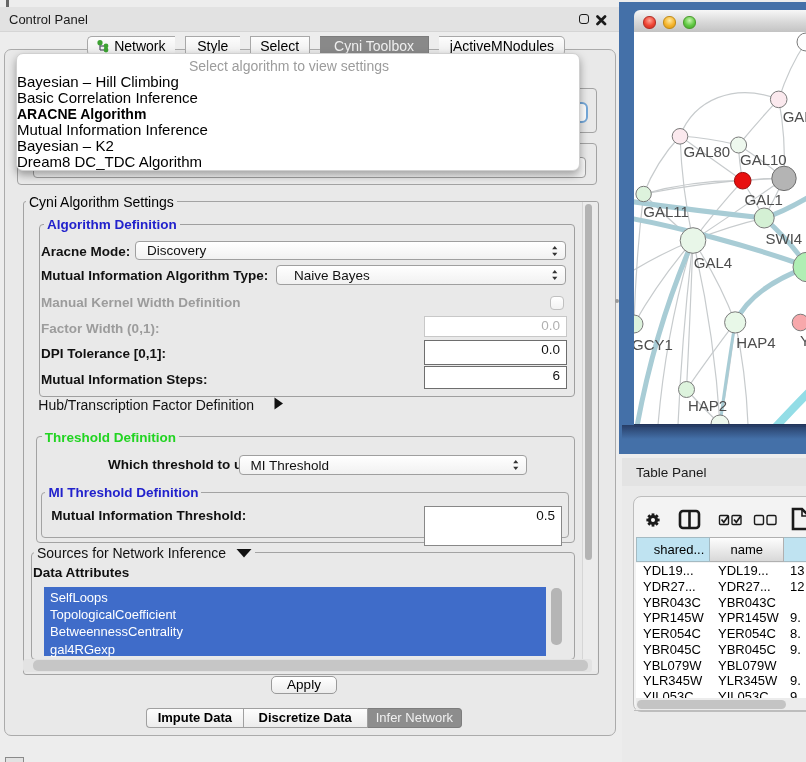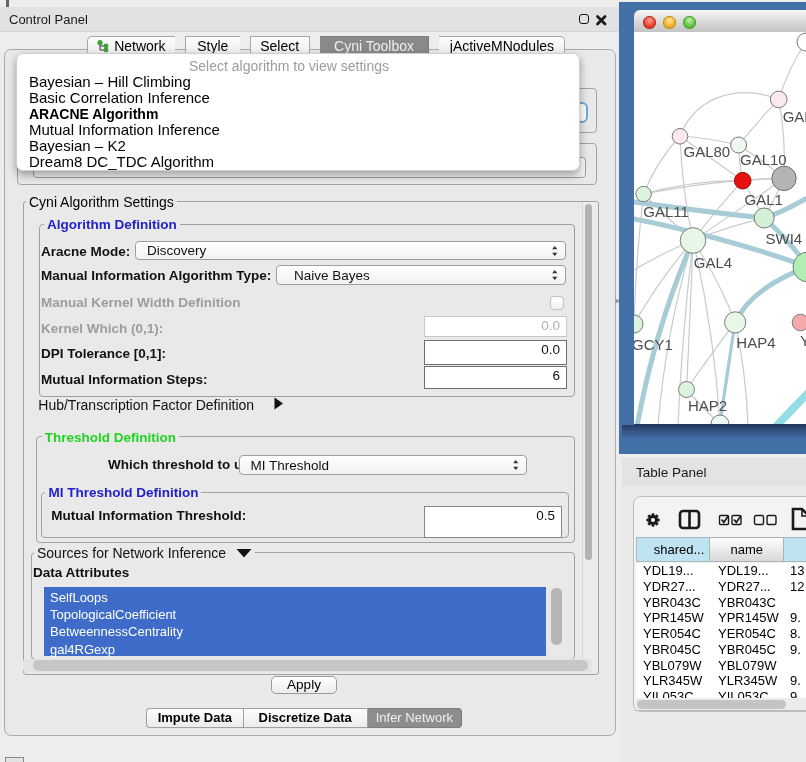--- a/index.html
+++ b/index.html
@@ -298,7 +298,7 @@
      border:1px solid #d0d0d0;border-radius:7px;box-shadow:0 4px 9px rgba(0,0,0,0.35);box-sizing:border-box;">
   <div style="text-align:center;color:#9c9c9c;font-size:14px;line-height:16px;margin-top:4px;
        width:544px;">Select algorithm to view settings</div>
-  <div style="font-size:15px;line-height:16px;padding-left:12px;color:#000;">
+  <div style="font-size:15px;line-height:16px;padding-left:0;color:#000;">
     Bayesian – Hill Climbing<br>
     Basic Correlation Inference<br>
     <span style="font-weight:bold;font-size:14px;">ARACNE Algorithm</span><br>

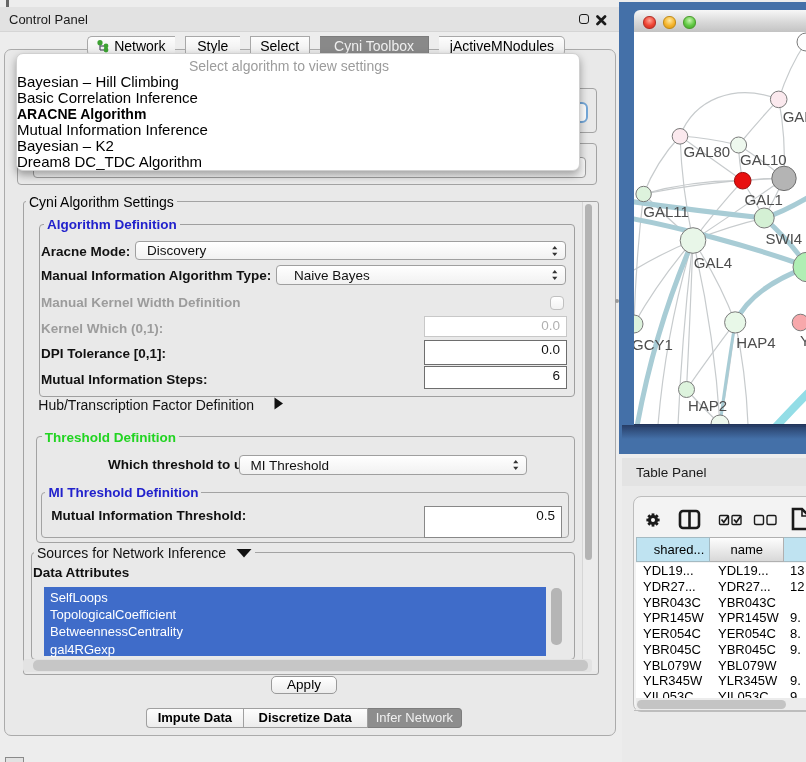--- a/index.html
+++ b/index.html
@@ -227,7 +227,7 @@
       <path d="M3.5,0 L6.8,4.4 H0.2 Z M3.5,13 L0.2,8.6 H6.8 Z" fill="#333"></path>
     </svg>
 </div>
-<div class="lbl" style="left:41px;top:268px;">Manual Information Algorithm Type:</div>
+<div class="lbl" style="left:41px;top:268px;">Mutual Information Algorithm Type:</div>
 <div class="combo" style="left:276px;top:265px;width:289.5px;height:20px;padding-left:17px;">Naive Bayes
   <svg class="spin" viewBox="0 0 7 13">
       <path d="M3.5,0 L6.8,4.4 H0.2 Z M3.5,13 L0.2,8.6 H6.8 Z" fill="#333"></path>

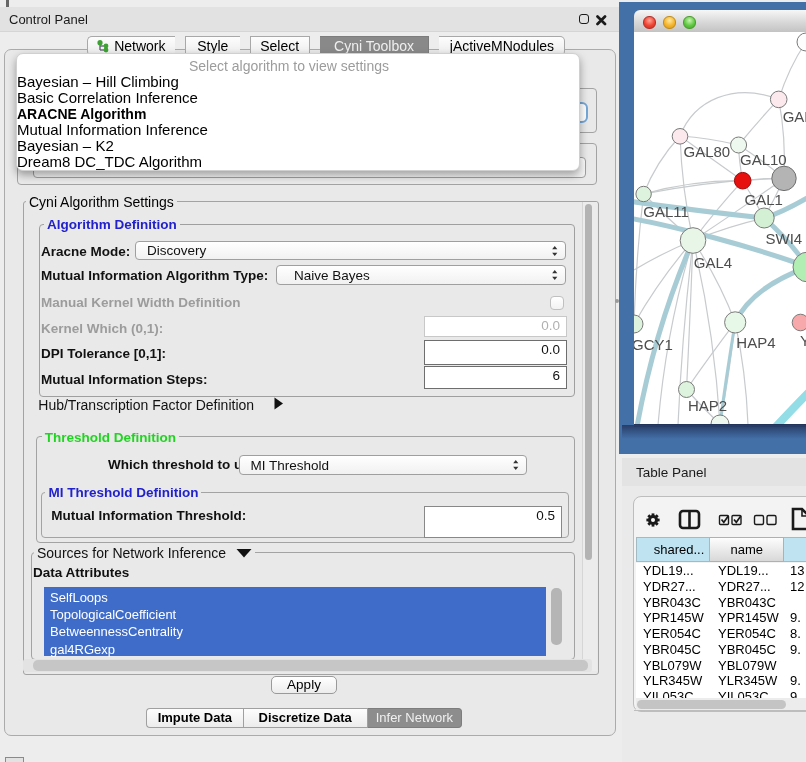--- a/index.html
+++ b/index.html
@@ -236,7 +236,7 @@
 <div class="lbl" style="left:41px;top:295px;color:#9c9c9c;">Manual Kernel Width Definition</div>
 <div class="abs" style="left:550px;top:296px;width:13.5px;height:13.5px;background:linear-gradient(#ffffff,#f2f2f2);
      border:1px solid #c0c0c0;border-radius:4px;box-sizing:border-box;"></div>
-<div class="lbl" style="left:41px;top:320.5px;color:#9c9c9c;">Kernel Which (0,1):</div>
+<div class="lbl" style="left:41px;top:320.5px;color:#9c9c9c;">Factor Width (0,1):</div>
 <div class="inp" style="left:424px;top:315.5px;width:143px;height:21.5px;border:1px solid #c8c8c8;color:#b0b0b0;">0.0</div>
 <div class="lbl" style="left:41px;top:346px;">DPI Tolerance [0,1]:</div>
 <div class="inp" style="left:424px;top:340px;width:143px;height:24.5px;border:1.3px solid #6e6e6e;">0.0</div>

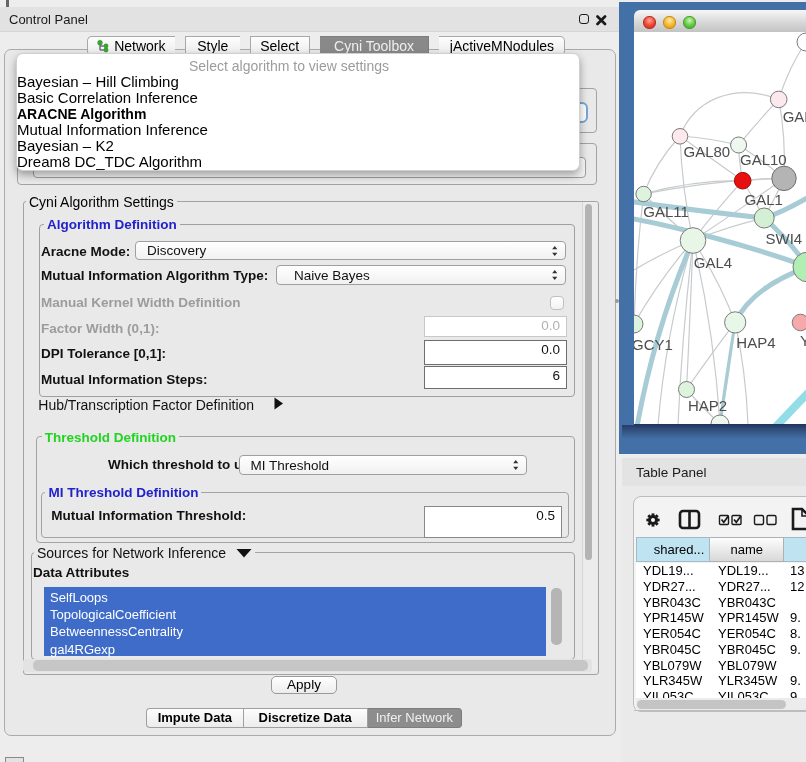--- a/index.html
+++ b/index.html
@@ -259,7 +259,7 @@
 <div class="gbox" style="left:40.7px;top:492px;width:526.3px;height:43.5px;"></div>
 <div class="gtitle" style="left:45.4px;top:485px;color:#2222cc;font-weight:bold;">MI Threshold Definition</div>
 <div class="lbl" style="left:51.2px;top:508px;">Mutual Information Threshold:</div>
-<div class="inp" style="left:424px;top:506px;width:138px;height:32px;border:1.3px solid #888888;">0.5</div>
+<div class="inp" style="left:424px;top:506px;width:138px;height:40px;border:1.3px solid #888888;">0.5</div>
 
 <div class="gbox" style="left:30.5px;top:551.6px;width:542px;height:106px;"></div>
 <div class="abs" style="left:34px;top:544.5px;background:#e9e9e9;padding:0 3px;font-size:14px;color:#111;">Sources for Network Inference

